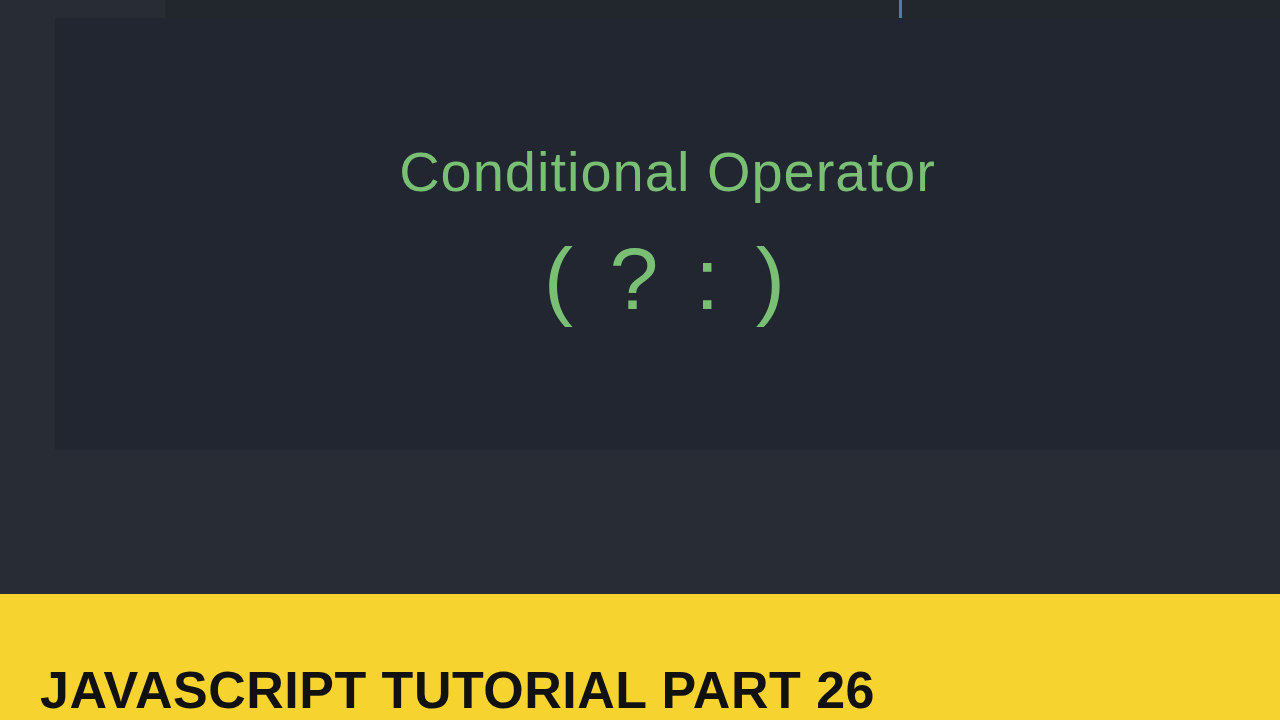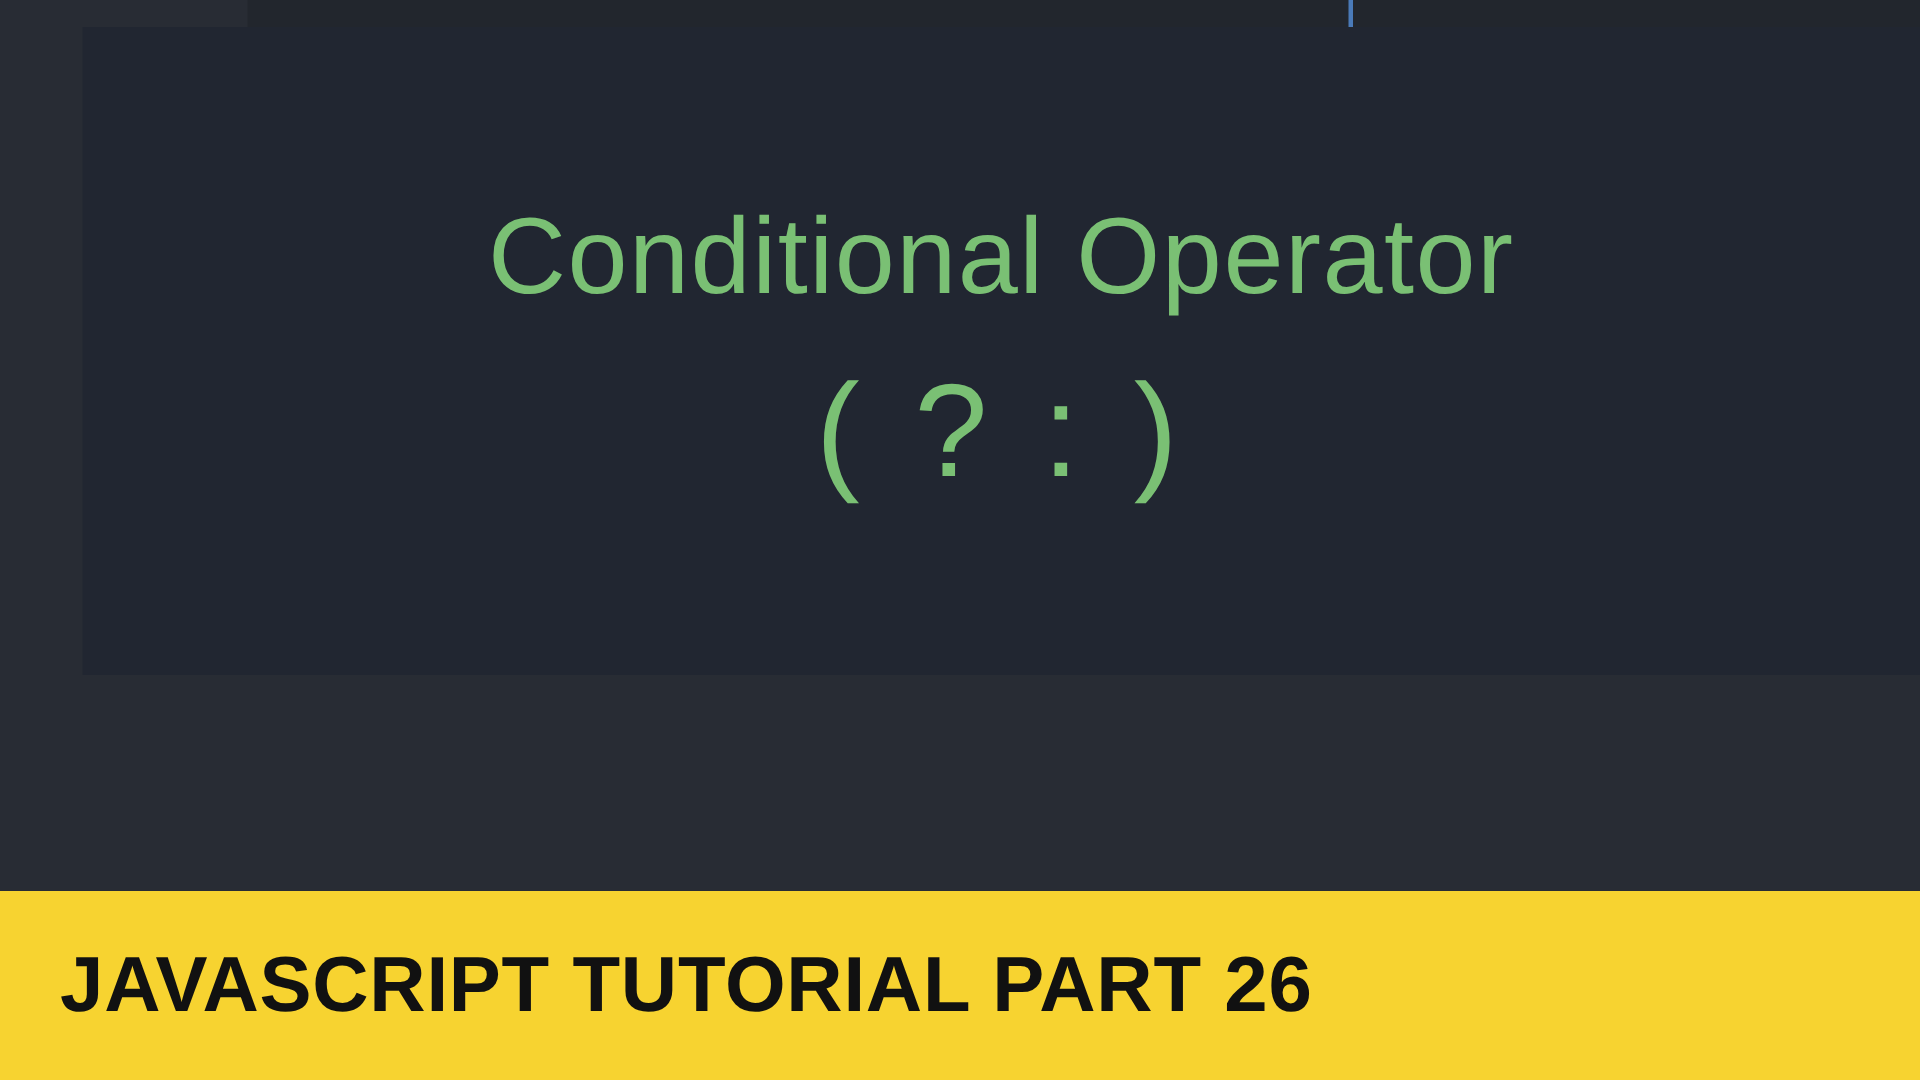--- a/index.html
+++ b/index.html
@@ -46,7 +46,7 @@
     }
     .heading-line1 {
       color: #7ac074;
-      font-size: 72px;
+      font-size: 56px;
       font-weight: 400;
       letter-spacing: 1px;
       font-family: "Segoe UI", "Helvetica Neue", Arial, sans-serif;

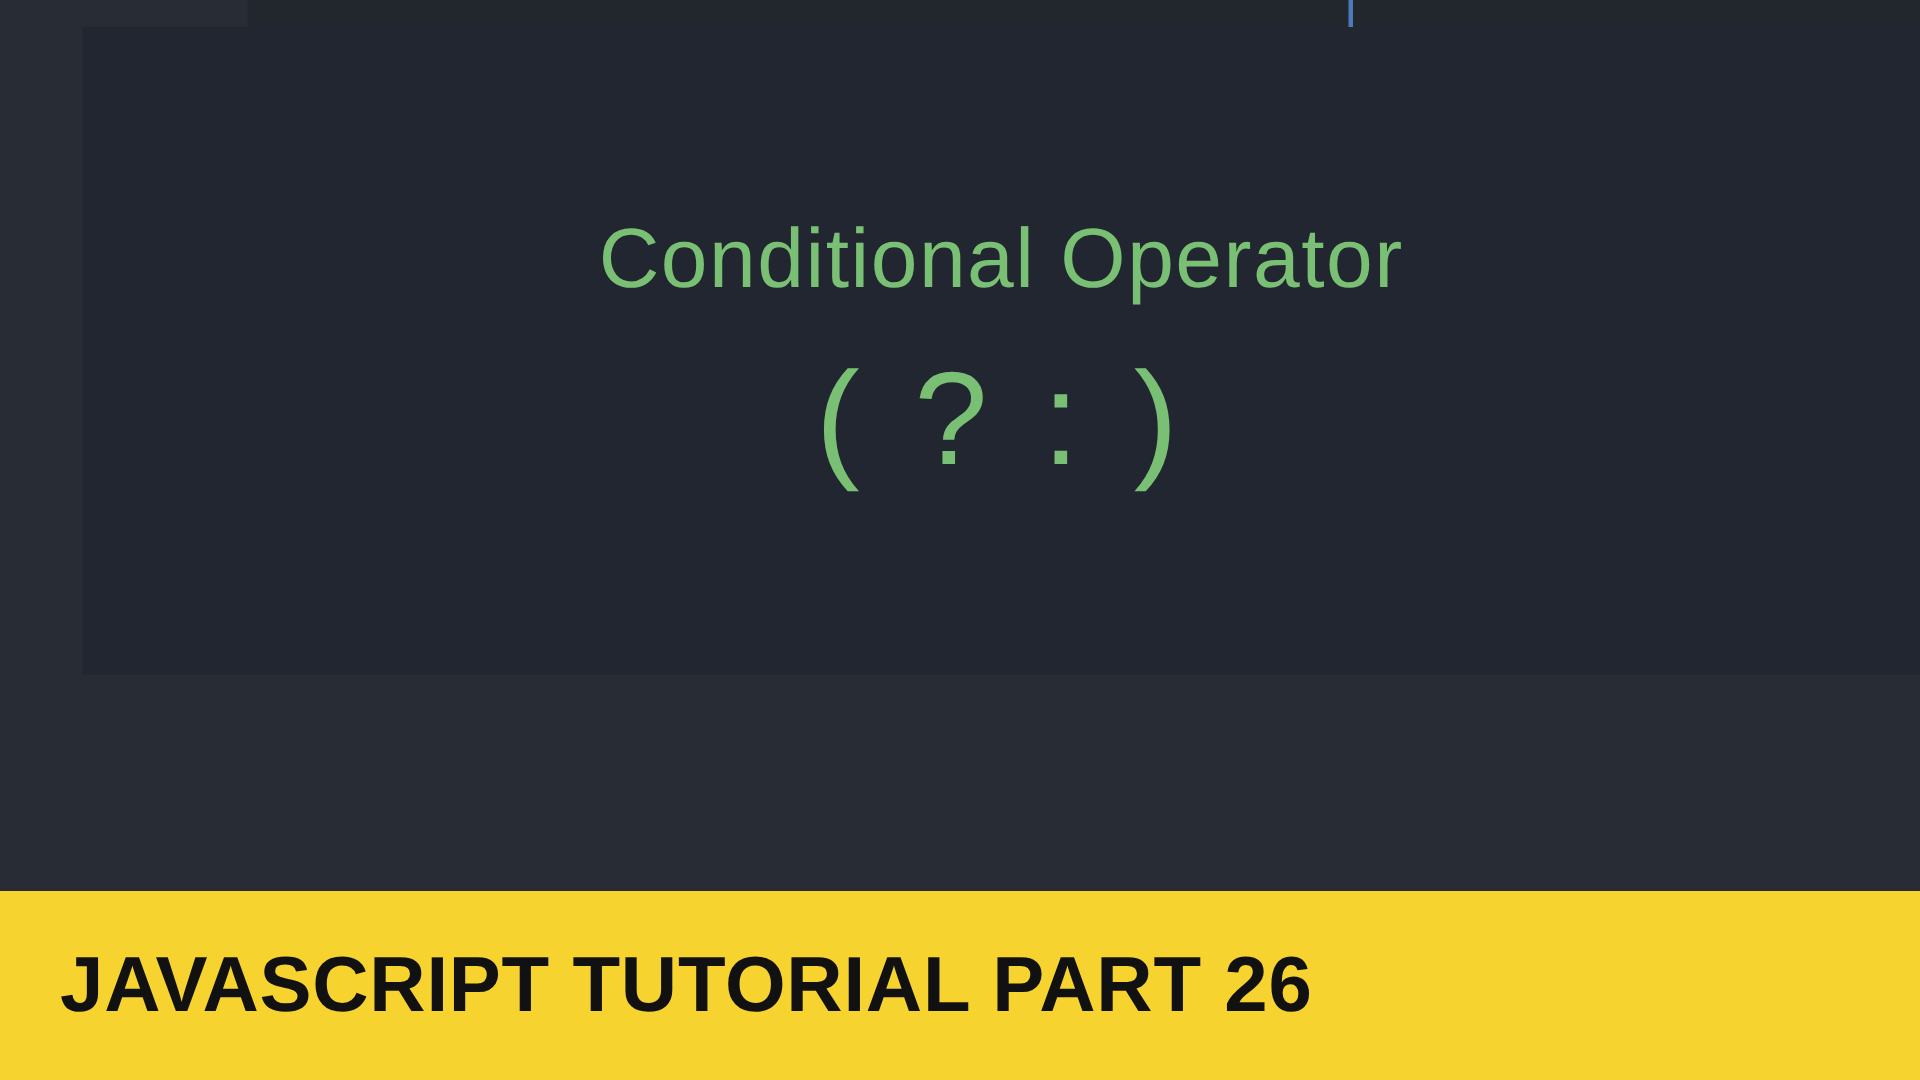--- a/index.html
+++ b/index.html
@@ -74,7 +74,7 @@
       height: 126px;
       background: #f7d330;
       display: flex;
-      align-items: center;
+      align-items: flex-end;
       padding-left: 40px;
     }
     .banner-text {

